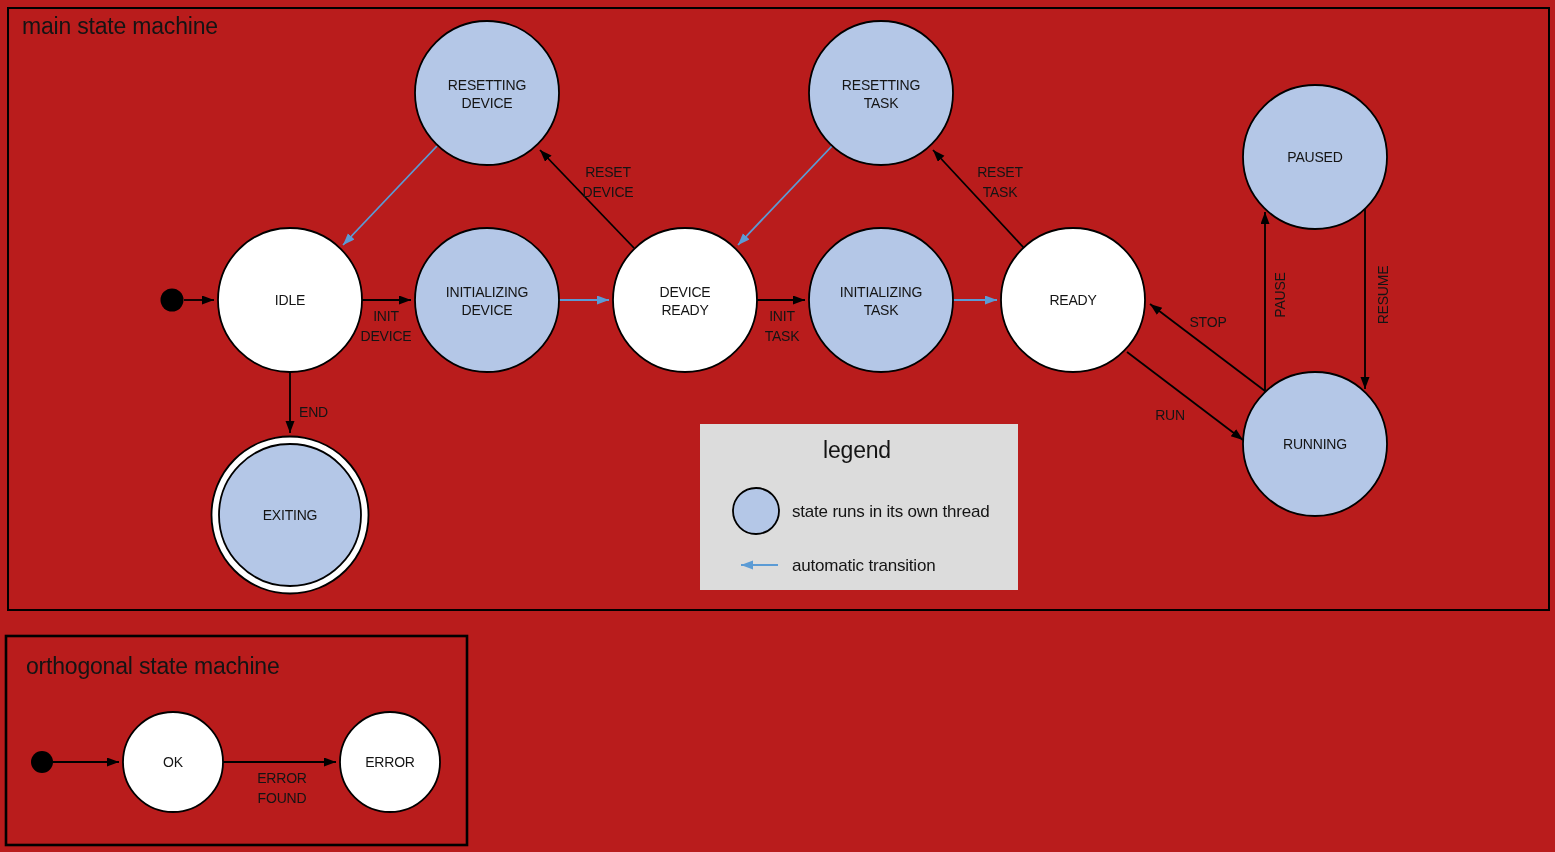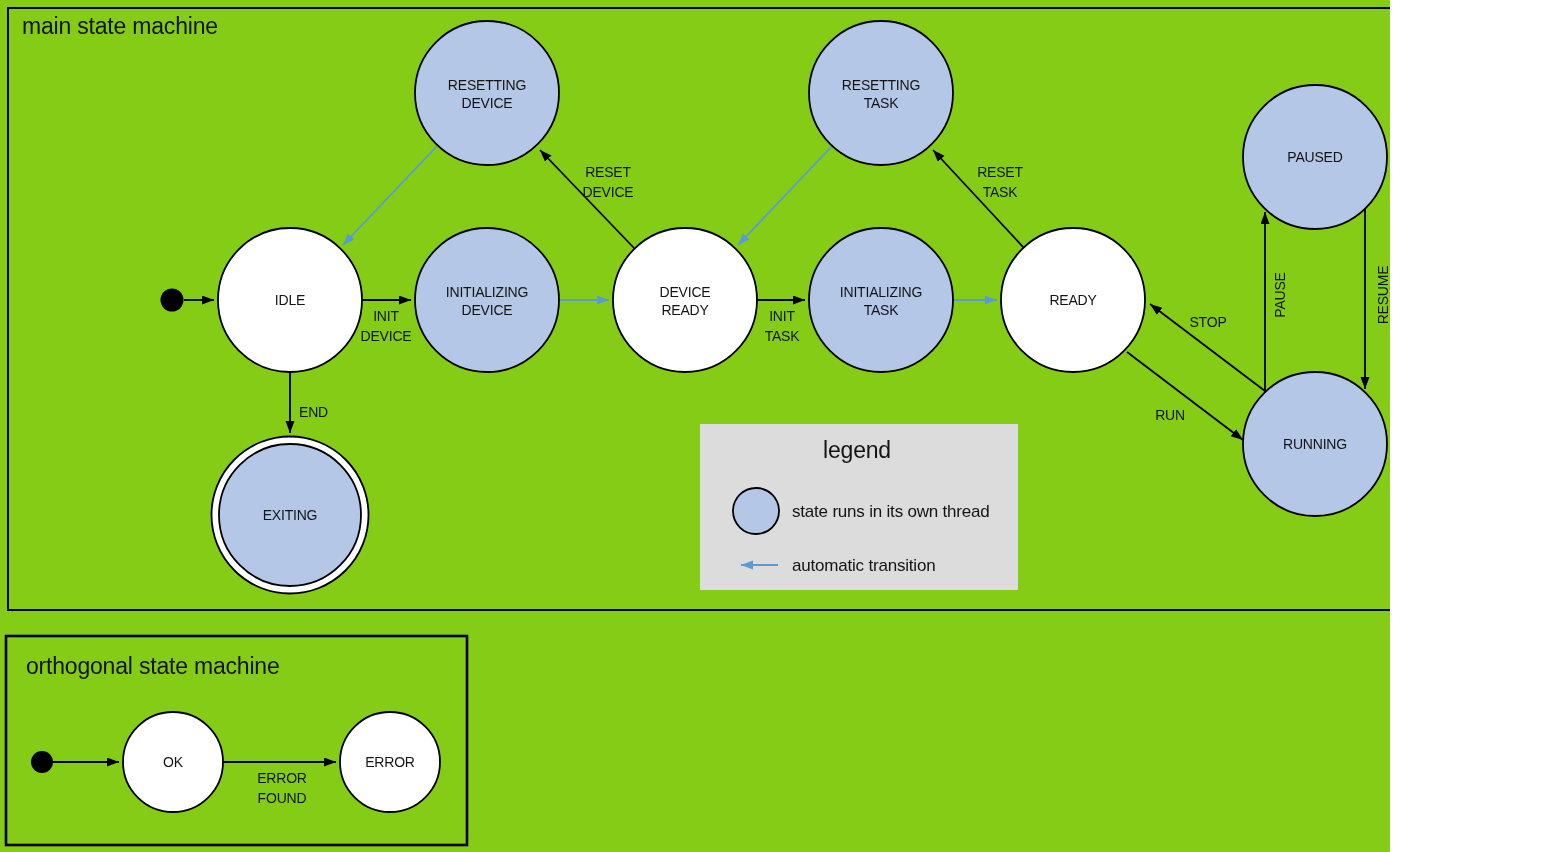--- a/index.html
+++ b/index.html
@@ -3,7 +3,7 @@
 <meta charset="utf-8">
 <style>
   html,body{margin:0;padding:0;background:#ffffff;}
-  .canvas{position:relative;width:1390px;height:852px;background:#84cc16;overflow:hidden;}
+  .canvas{position:relative;width:1555px;height:852px;background:#b91c1c;overflow:hidden;}
   svg text{font-family:"Liberation Sans","DejaVu Sans",sans-serif;fill:#141414;letter-spacing:-0.2px;}
   .title-txt{font-size:23px;}
   .lbl{font-size:14px;text-anchor:middle;}

